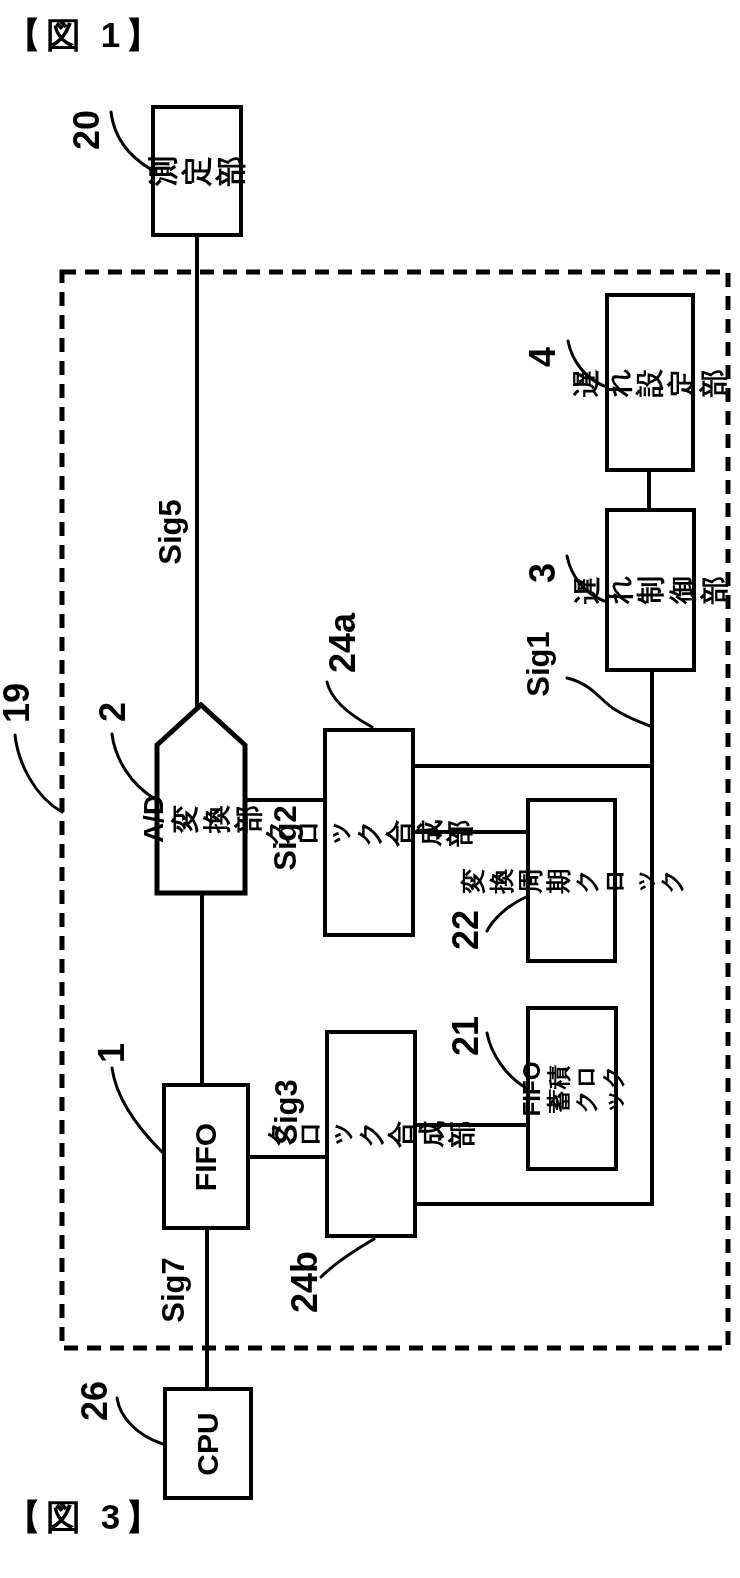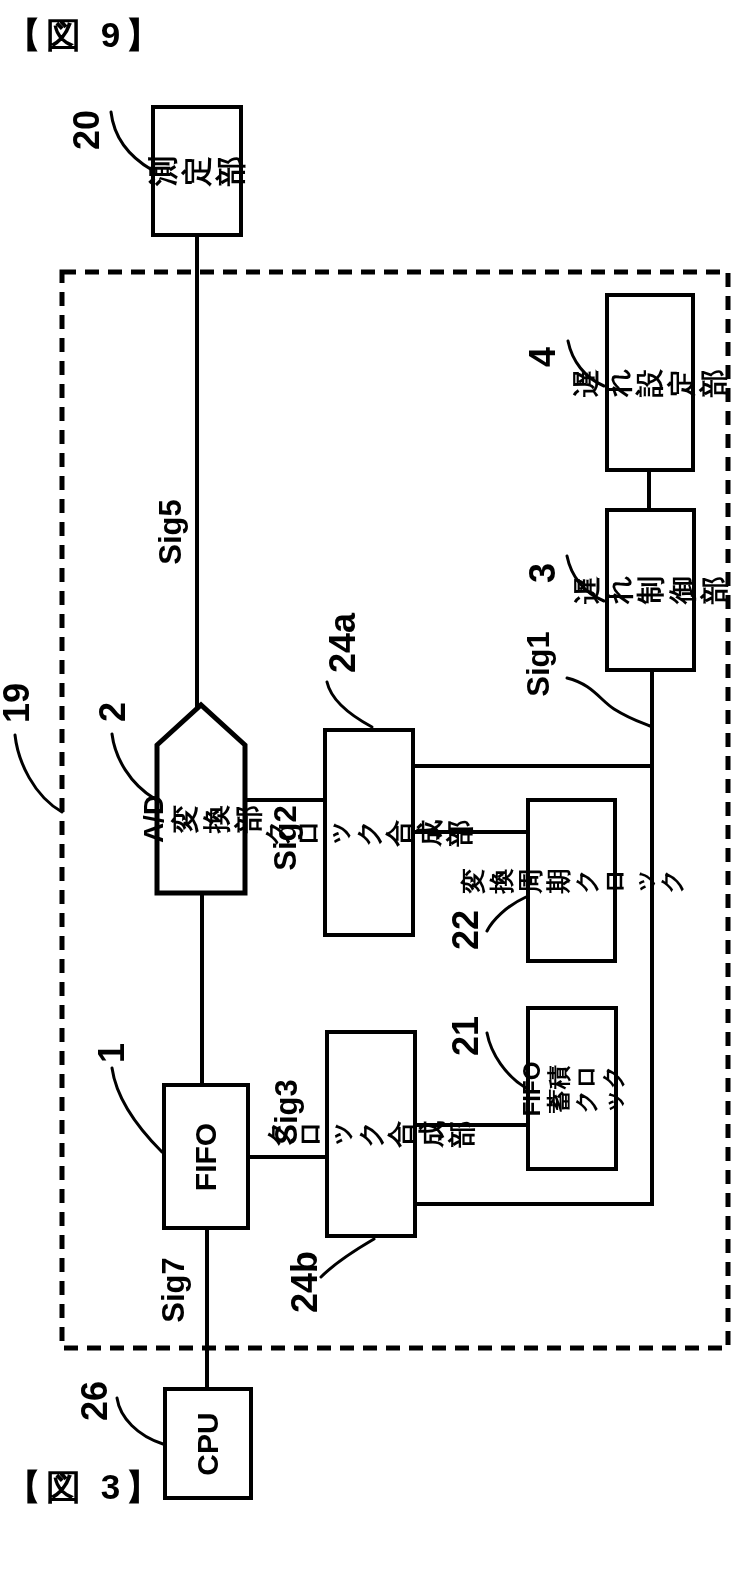--- a/index.html
+++ b/index.html
@@ -87,7 +87,7 @@
     <path d="M567,678 C592,684 600,700 614,709 C630,719 640,722 650,726" stroke="#000" stroke-width="3" fill="none" stroke-linecap="round"></path>
   </svg>
 
-  <div class="fig-title" style="left:6px; top:12px;">【図 9】</div>
+  <div class="fig-title" style="left:6px; top:12px;">【図 1】</div>
   <div class="fig-title" style="left:6px; top:1464px;">【図 3】</div>
 
   <div class="box" style="left:151px; top:105px; width:92px; height:132px;">

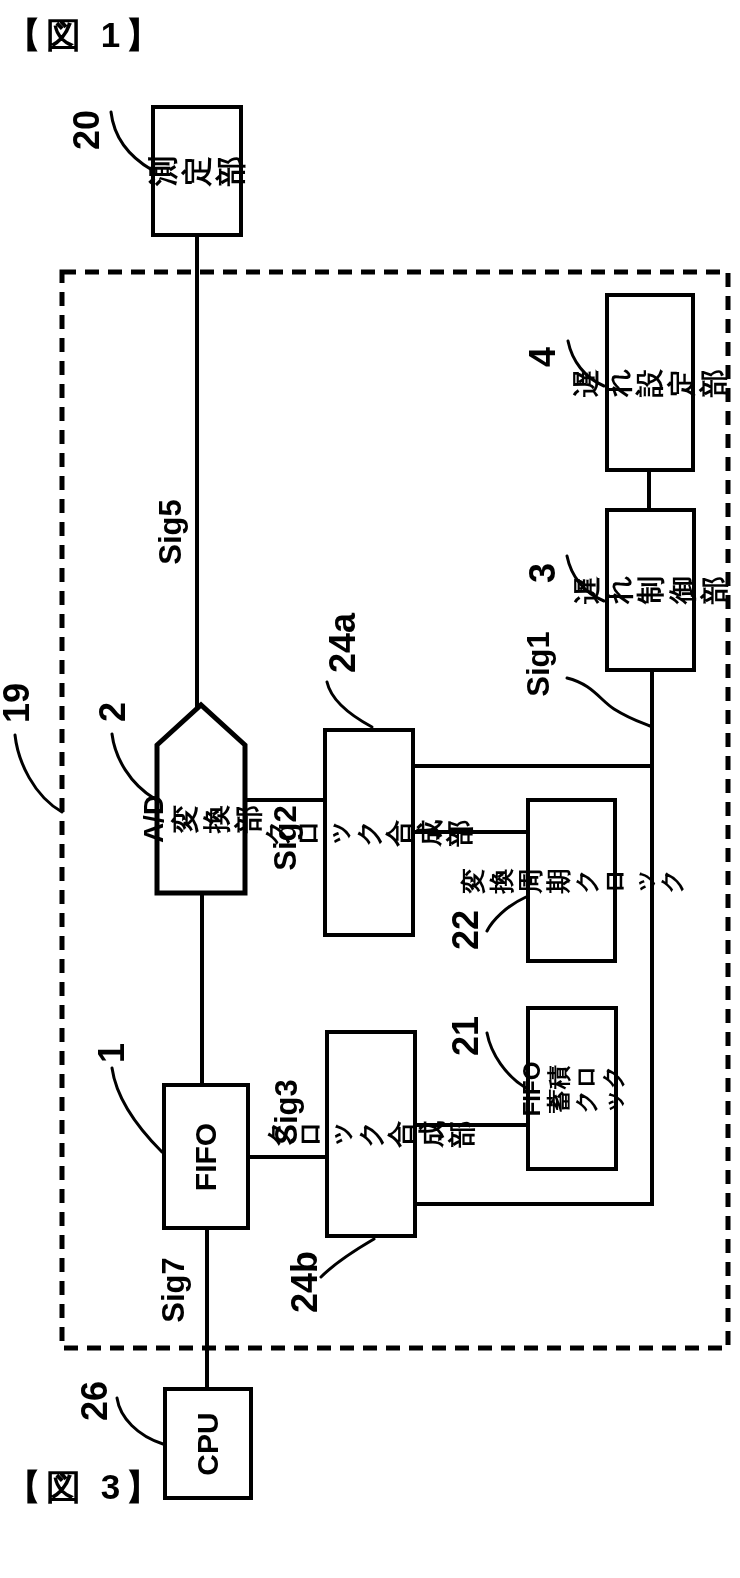--- a/index.html
+++ b/index.html
@@ -88,7 +88,7 @@
   </svg>
 
   <div class="fig-title" style="left:6px; top:12px;">【図 1】</div>
-  <div class="fig-title" style="left:6px; top:1464px;">【図 3】</div>
+  <div class="fig-title" style="left:6px; top:1494px;">【図 3】</div>
 
   <div class="box" style="left:151px; top:105px; width:92px; height:132px;">
     <span class="box-label fs30">測定部</span>

